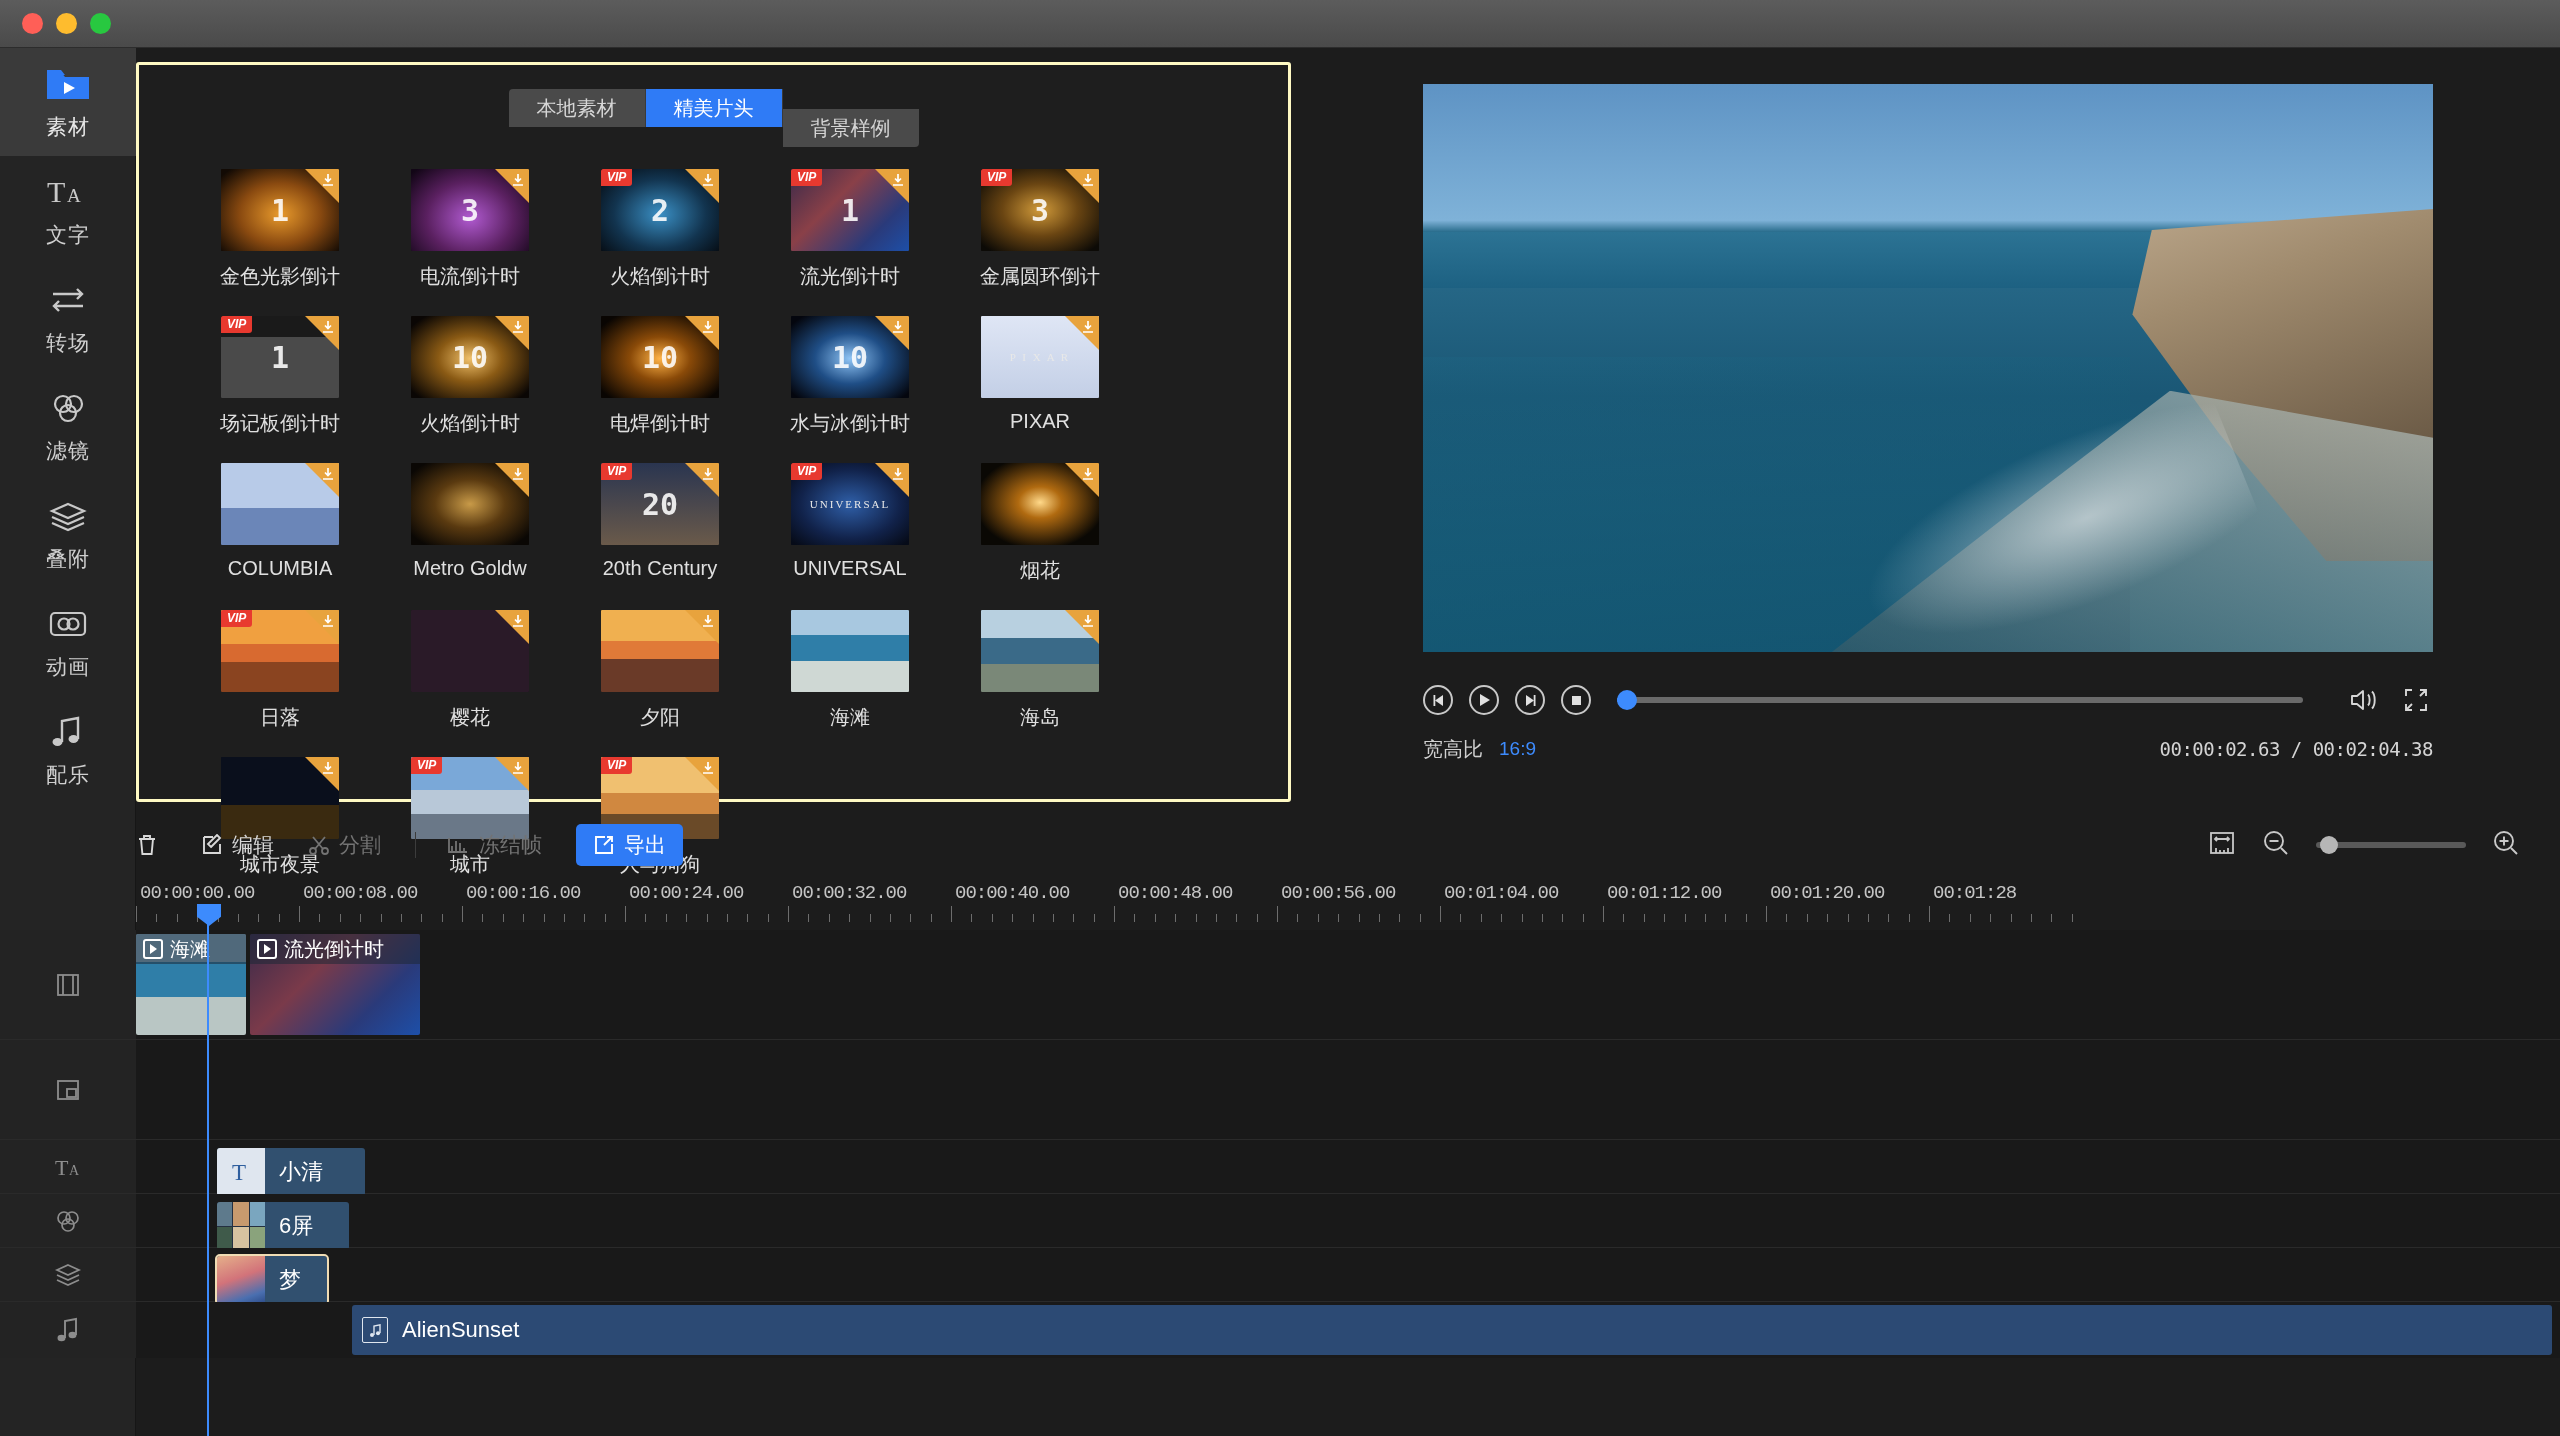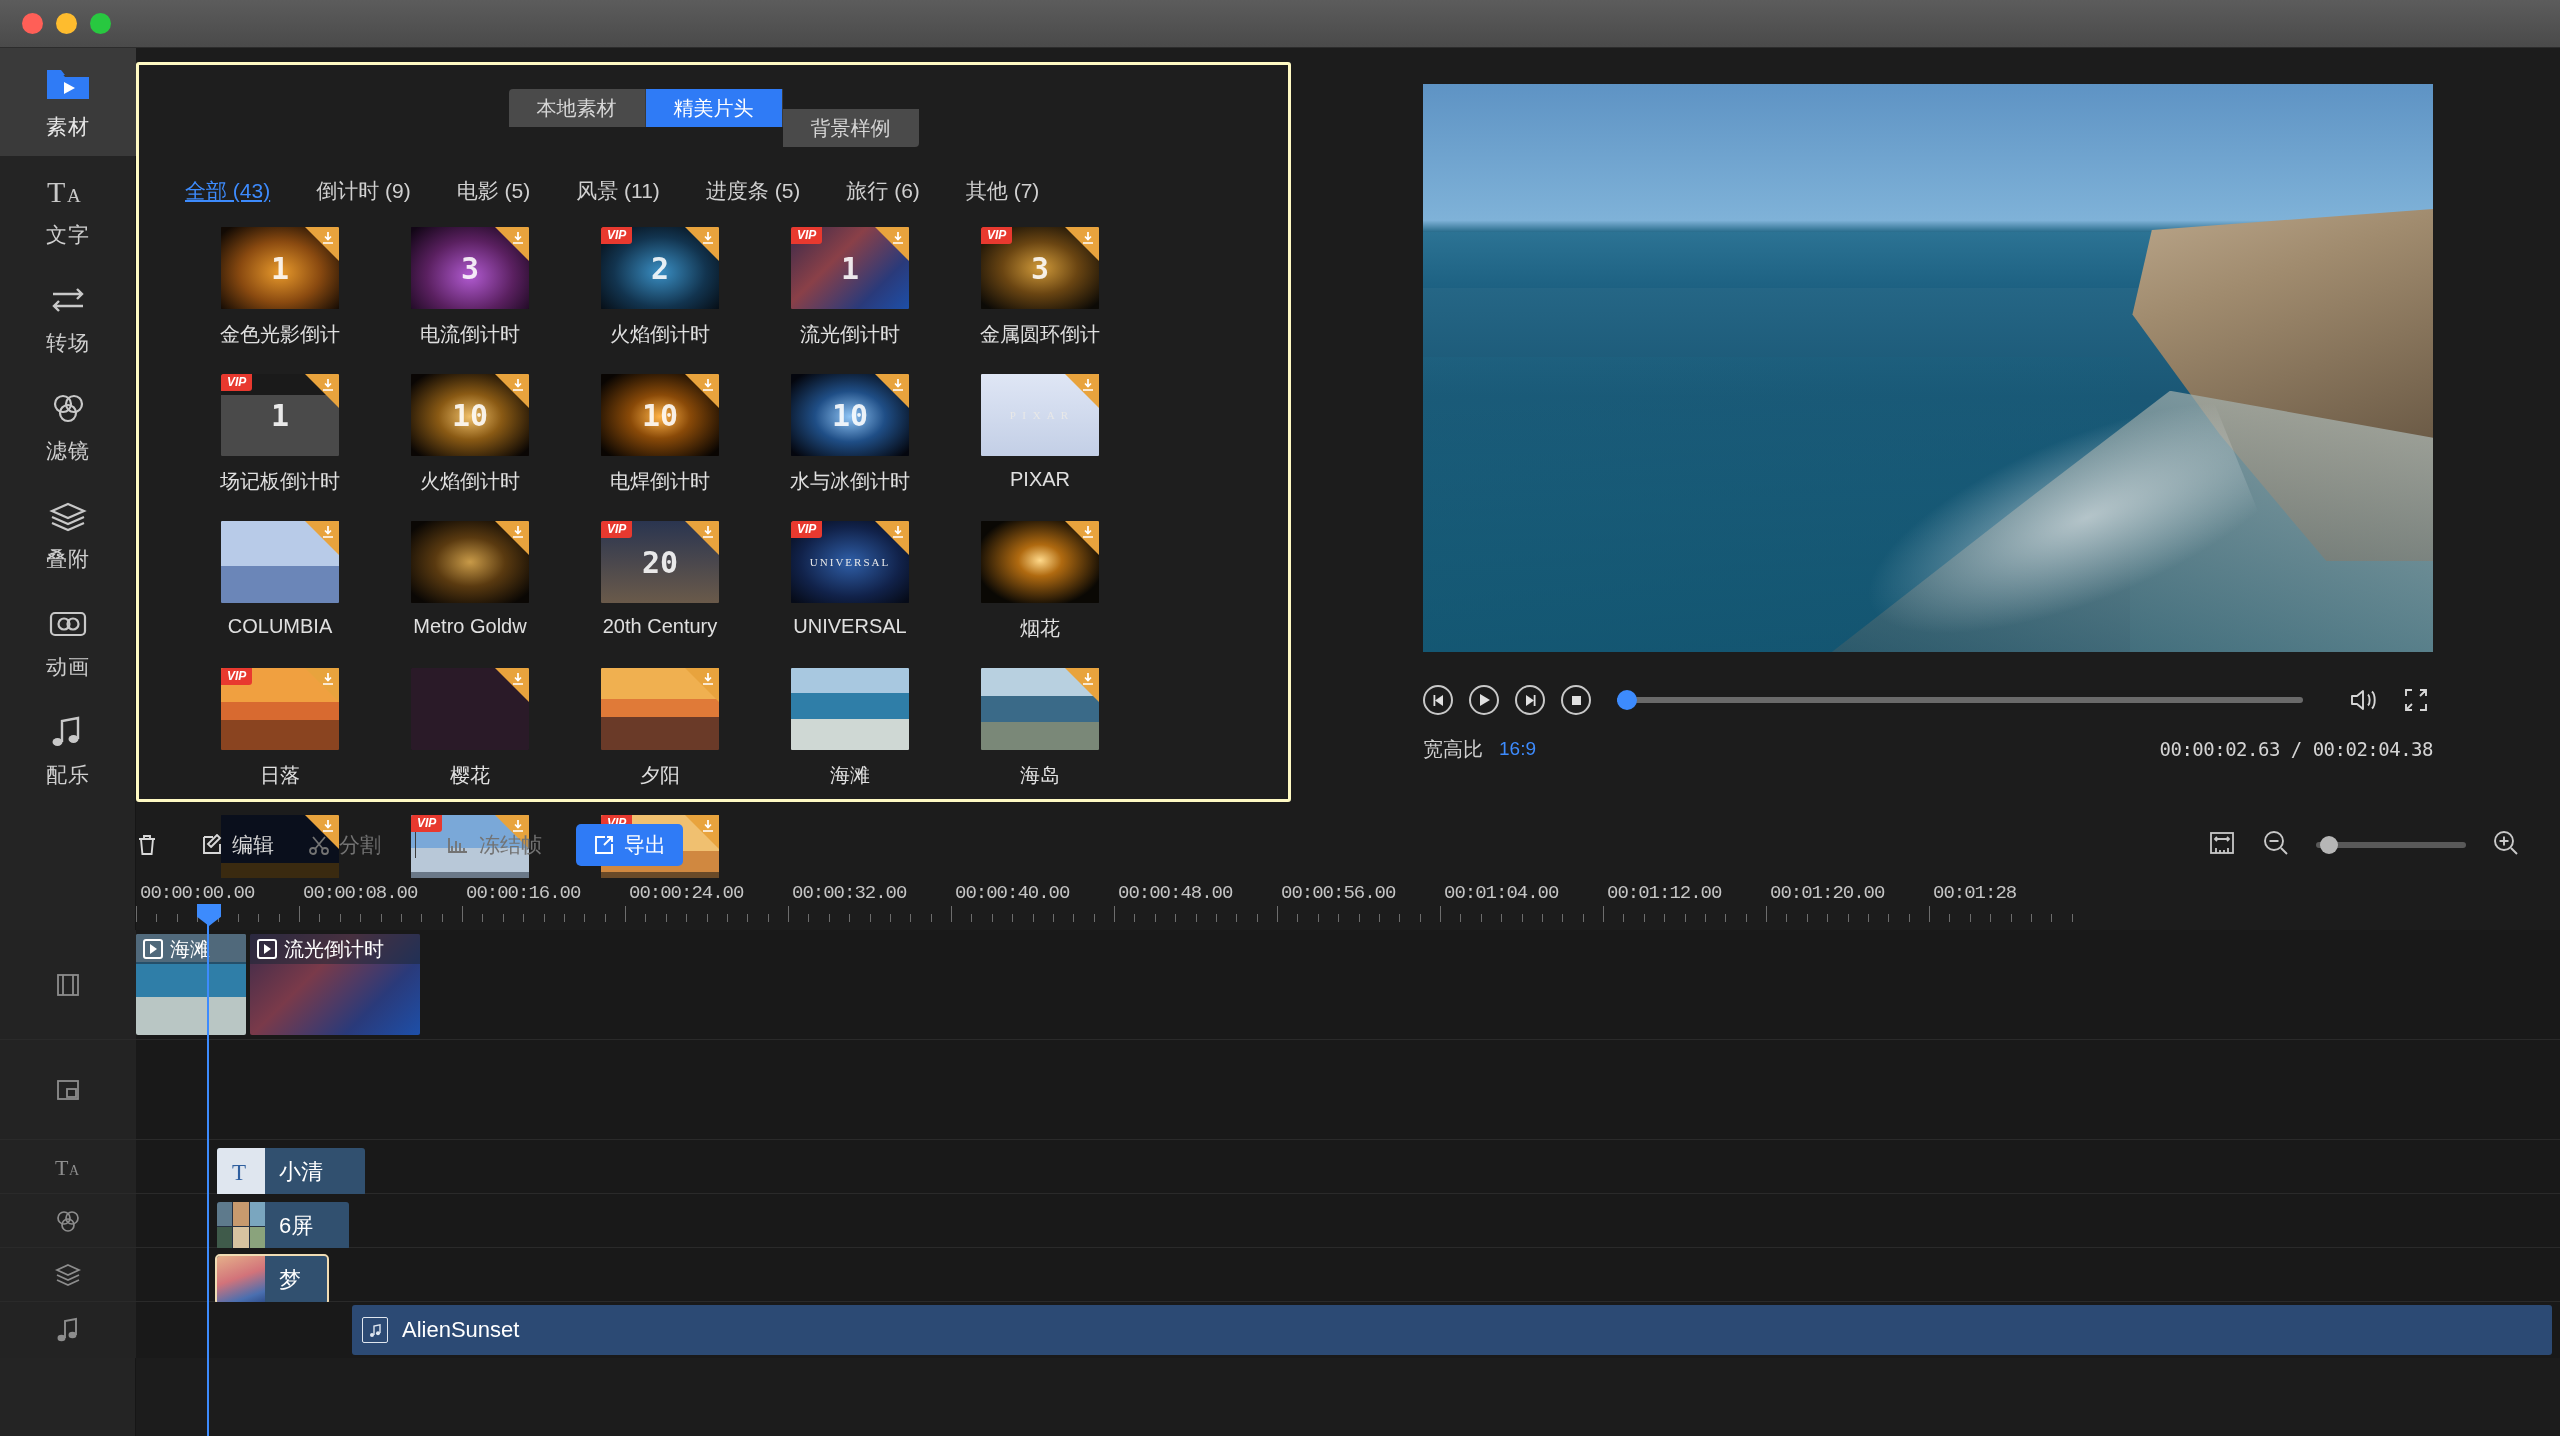--- a/index.html
+++ b/index.html
@@ -280,15 +280,6 @@
       </div>
     </div>
 
-    <div class="cats">
-      <div class="cat active">全部 (43)</div>
-      <div class="cat">倒计时 (9)</div>
-      <div class="cat">电影 (5)</div>
-      <div class="cat">风景 (11)</div>
-      <div class="cat">进度条 (5)</div>
-      <div class="cat">旅行 (6)</div>
-      <div class="cat">其他 (7)</div>
-    </div>
 
     <div class="grid" id="asset-grid">
         <div class="cell">

